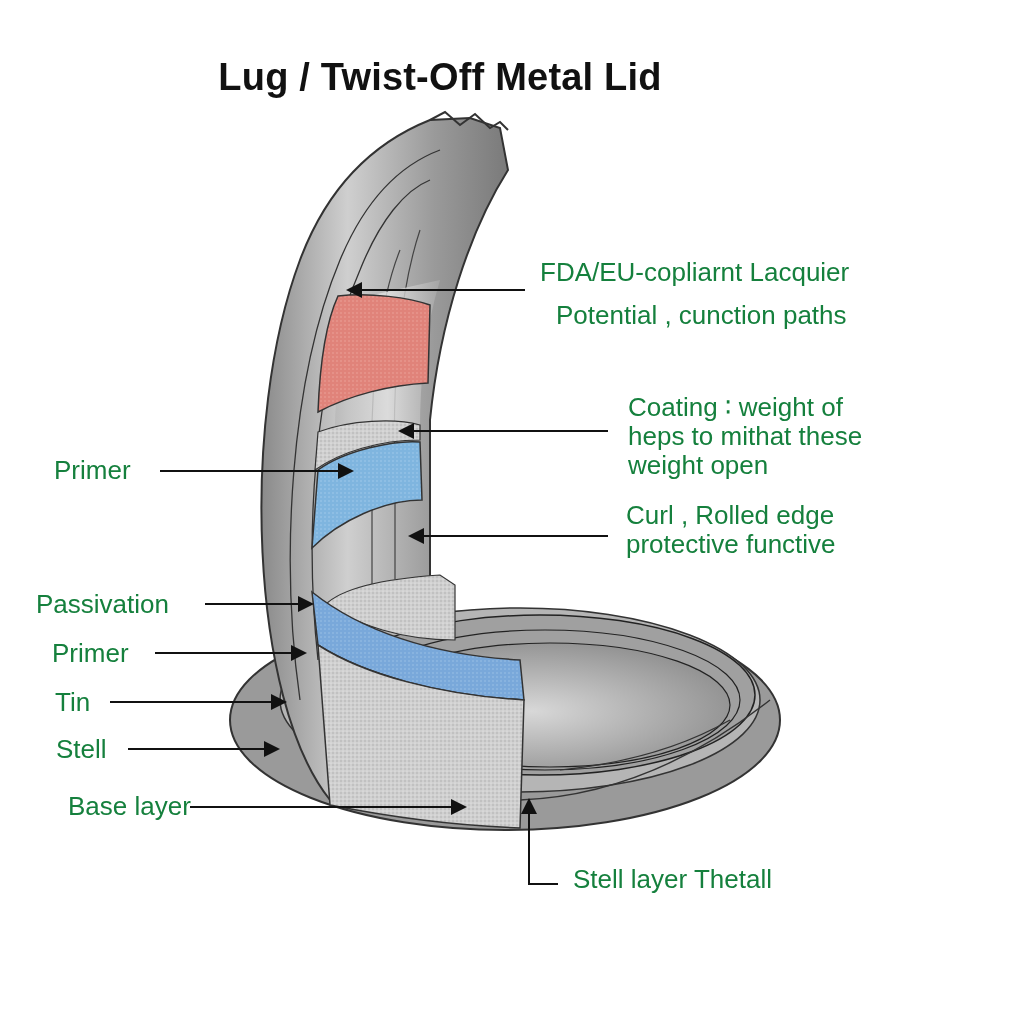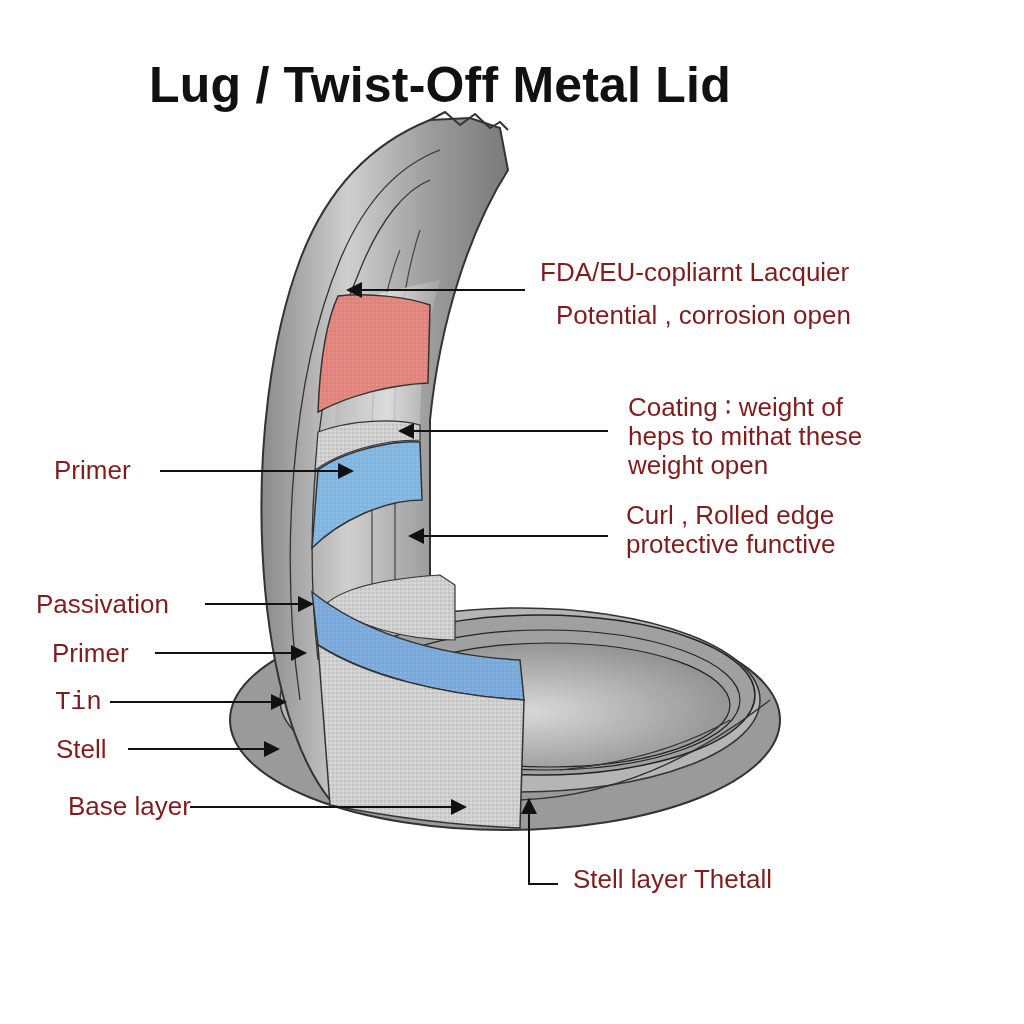--- a/index.html
+++ b/index.html
@@ -6,7 +6,7 @@
   body { width:1024px; height:1024px; position:relative; overflow:hidden;
          font-family:"Liberation Sans", sans-serif; color:#111; }
   .title { position:absolute; left:0; width:880px; top:56px; text-align:center;
-           font-weight:bold; font-size:50px; letter-spacing:0.2px; }
+           font-weight:bold; font-size:38px; letter-spacing:0.2px; }
   .lbl { position:absolute; font-size:26px; line-height:30px; white-space:nowrap; color:#7f1d1d; }
   .lbl.multi { white-space:normal; line-height:29px; }
   svg.diagram { position:absolute; left:0; top:0; }

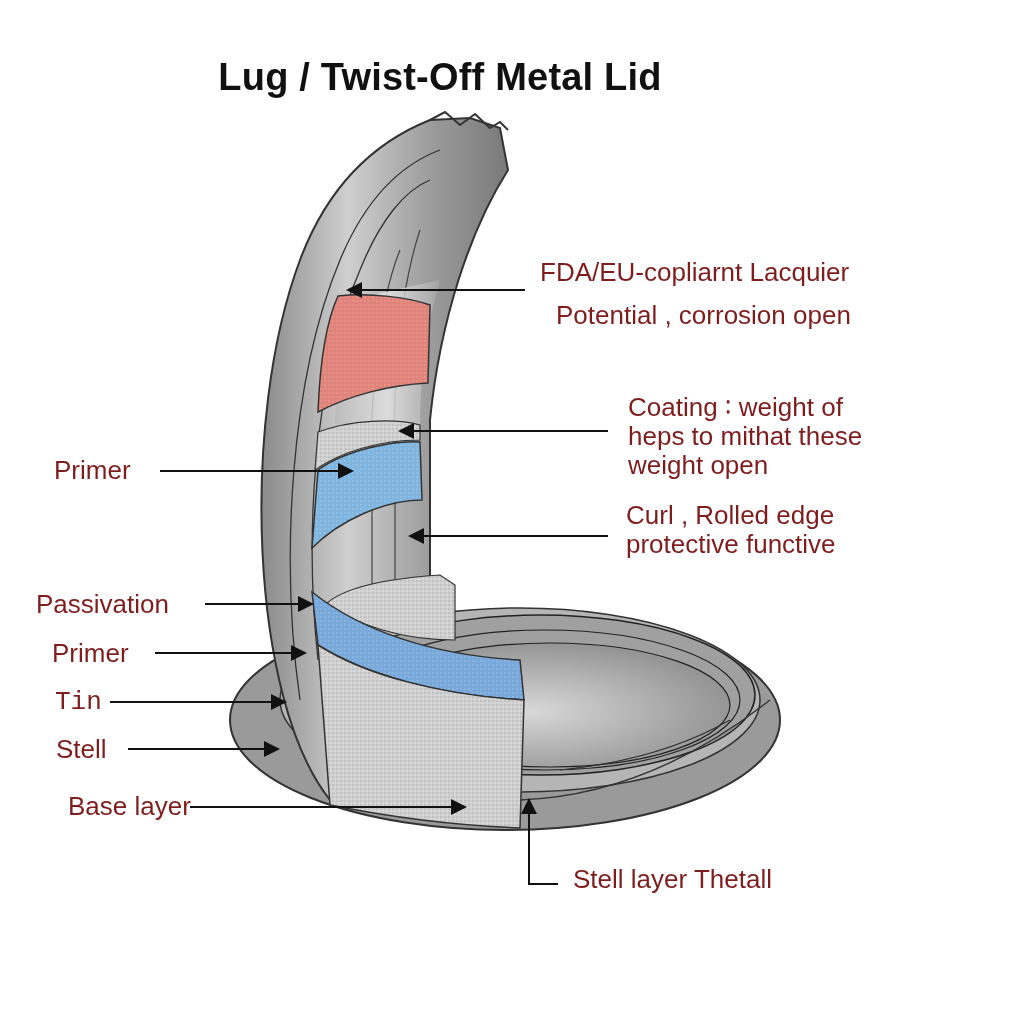--- a/index.html
+++ b/index.html
@@ -7,7 +7,7 @@
          font-family:"Liberation Sans", sans-serif; color:#111; }
   .title { position:absolute; left:0; width:880px; top:56px; text-align:center;
            font-weight:bold; font-size:38px; letter-spacing:0.2px; }
-  .lbl { position:absolute; font-size:26px; line-height:30px; white-space:nowrap; color:#7f1d1d; }
+  .lbl { position:absolute; font-size:26px; line-height:30px; white-space:nowrap; color:#15803d; }
   .lbl.multi { white-space:normal; line-height:29px; }
   svg.diagram { position:absolute; left:0; top:0; }
 </style>

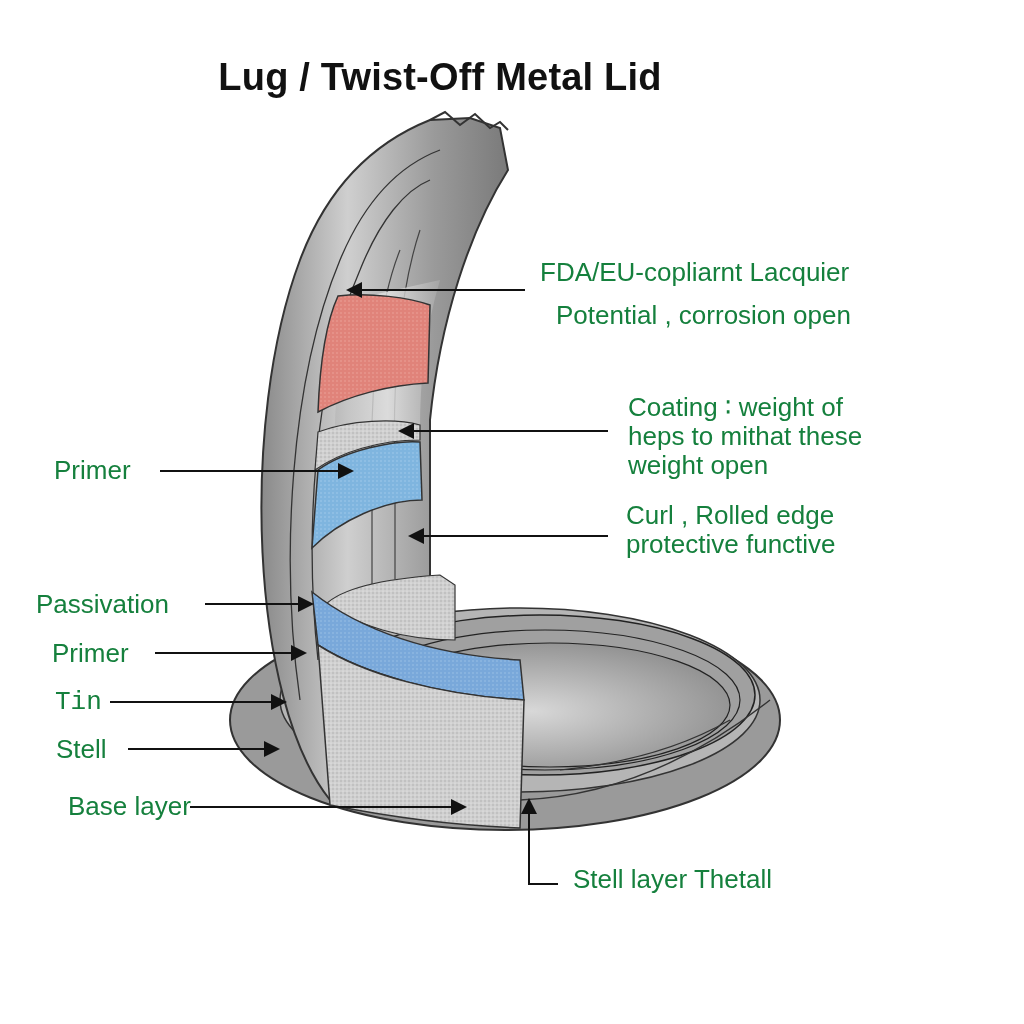--- a/index.html
+++ b/index.html
@@ -102,7 +102,7 @@
 </svg>
 
 <div class="lbl" style="left:540px; top:257px;">FDA/EU-copliarnt Lacquier</div>
-<div class="lbl" style="left:556px; top:300px;">Potential , corrosion open</div>
+<div class="lbl" style="left:556px; top:300px;">Potential , cunction paths</div>
 
 <div class="lbl multi" style="left:628px; top:393px;">
   <div>Coating ∶ weight of</div>

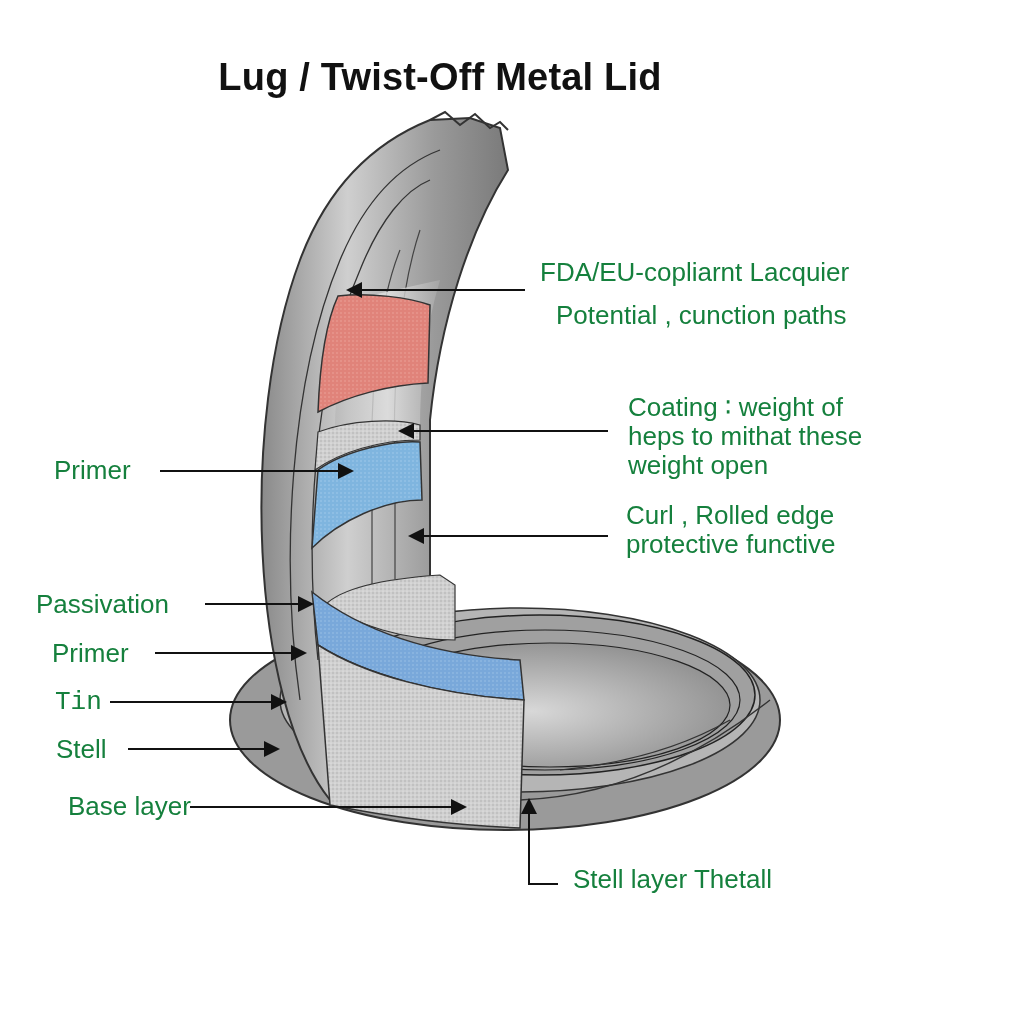--- a/index.html
+++ b/index.html
@@ -118,7 +118,7 @@
 <div class="lbl" style="left:54px; top:455px;">Primer</div>
 <div class="lbl" style="left:36px; top:589px;">Passivation</div>
 <div class="lbl" style="left:52px; top:638px;">Primer</div>
-<div class="lbl" style="left:55px; top:687px;font-family:Liberation Mono, monospace;">Tin</div>
+<div class="lbl" style="left:55px; top:687px;">Tin</div>
 <div class="lbl" style="left:56px; top:734px;">Stell</div>
 <div class="lbl" style="left:32px; top:791px;margin-left:36px;">Base layer</div>
 <div class="lbl" style="left:573px; top:864px;">Stell layer Thetall</div>

